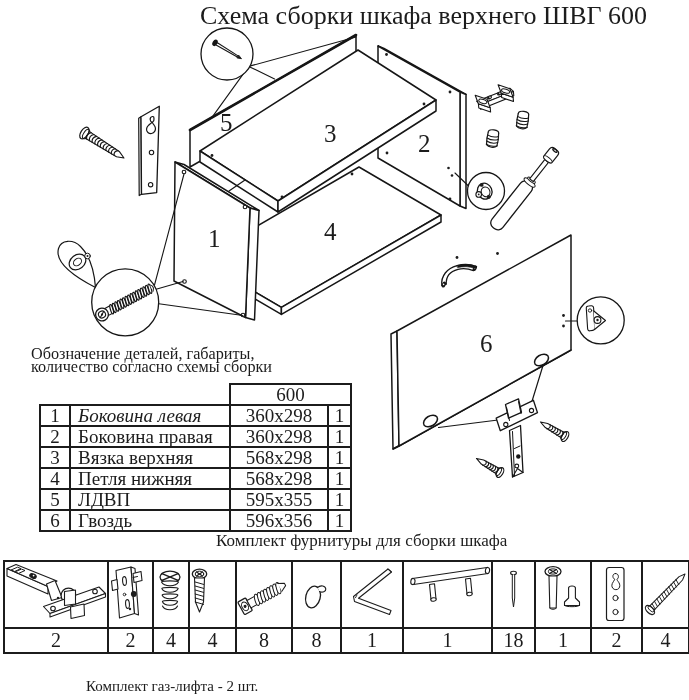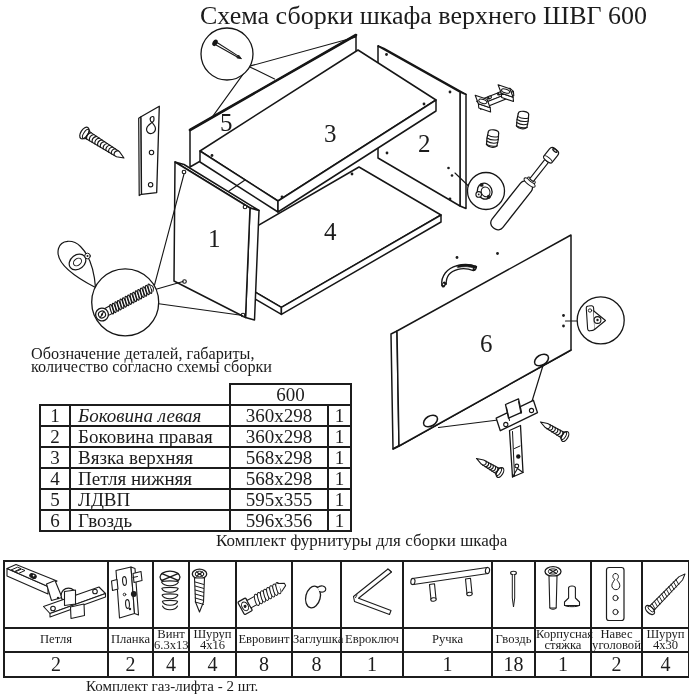--- a/index.html
+++ b/index.html
@@ -321,20 +321,6 @@
           <td class="ic"></td>
       </tr>
       <tr>
-        <td class="nm">Петля</td>
-        <td class="nm">Планка</td>
-        <td class="nm">Винт<br>6.3х13</td>
-        <td class="nm">Шуруп<br>4х16</td>
-        <td class="nm">Евровинт</td>
-        <td class="nm">Заглушка</td>
-        <td class="nm">Евроключ</td>
-        <td class="nm">Ручка</td>
-        <td class="nm">Гвоздь</td>
-        <td class="nm">Корпусная<br>стяжка</td>
-        <td class="nm">Навес<br>уголовой</td>
-        <td class="nm">Шуруп<br>4х30</td>
-      </tr>
-      <tr>
         <td class="qt">2</td>
           <td class="qt">2</td>
           <td class="qt">4</td>

